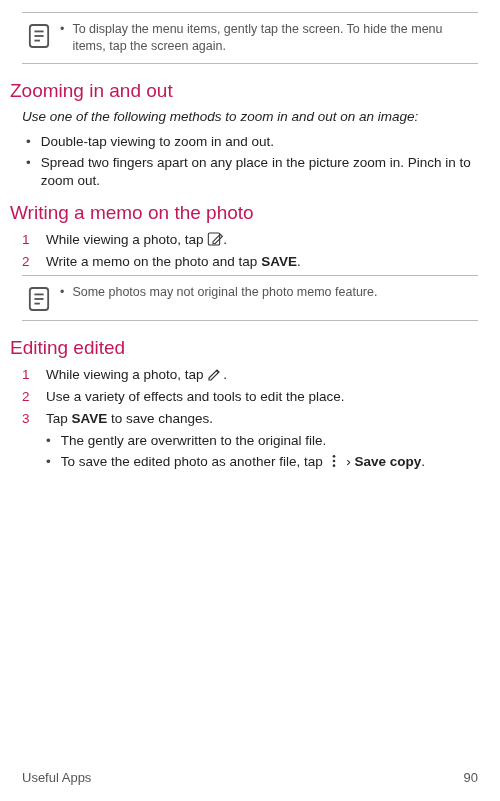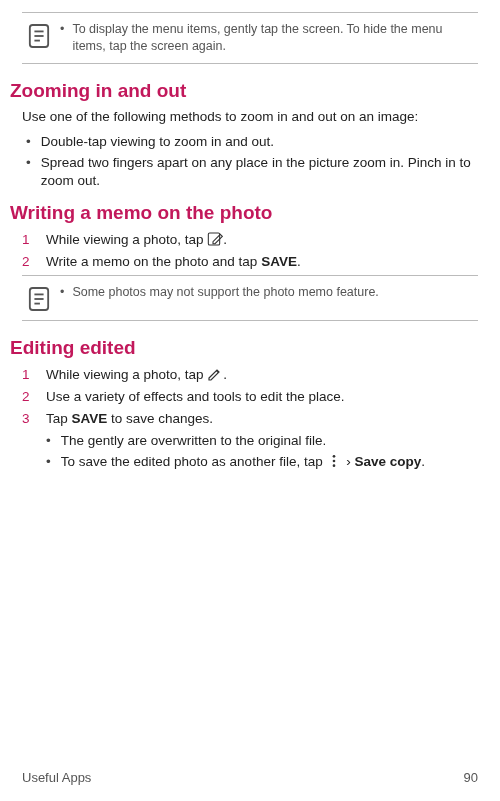--- a/index.html
+++ b/index.html
@@ -35,7 +35,7 @@
   h2.section {
     color: #c2185b;
     font-size: 19px;
-    font-weight: 700;
+    font-weight: 400;
     margin: 10px 0 5px -12px;
   }
   p.para { margin: 2px 0 6px 0; }

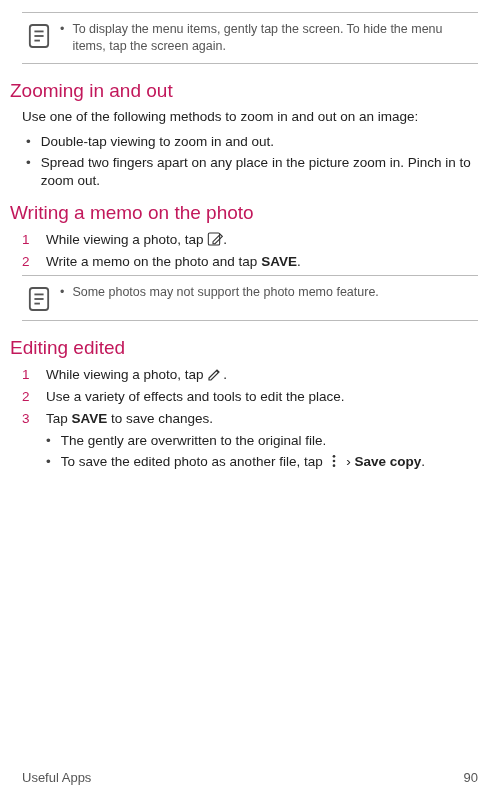--- a/index.html
+++ b/index.html
@@ -38,7 +38,7 @@
     font-weight: 400;
     margin: 10px 0 5px -12px;
   }
-  p.para { margin: 2px 0 6px 0; }
+  p.para { margin: 2px 0 6px 0; font-style: italic; }
   ul.bullets { list-style: none; margin: 2px 0 8px 4px; }
   ul.bullets > li { display: flex; gap: 10px; margin: 3px 0; }
   ul.bullets > li > .dot { flex:0 0 auto; color:#444; }

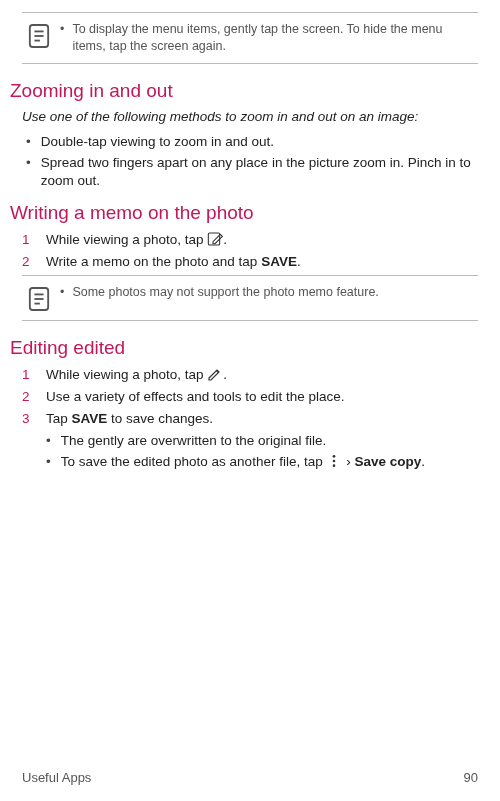--- a/index.html
+++ b/index.html
@@ -128,7 +128,7 @@
   <div class="note-content">
     <div class="bullet-row">
       <span class="dot">•</span>
-      <span>Some photos may not support the photo memo feature.</span>
+      <span>Some photos may not original the photo memo feature.</span>
     </div>
   </div>
 </div>

